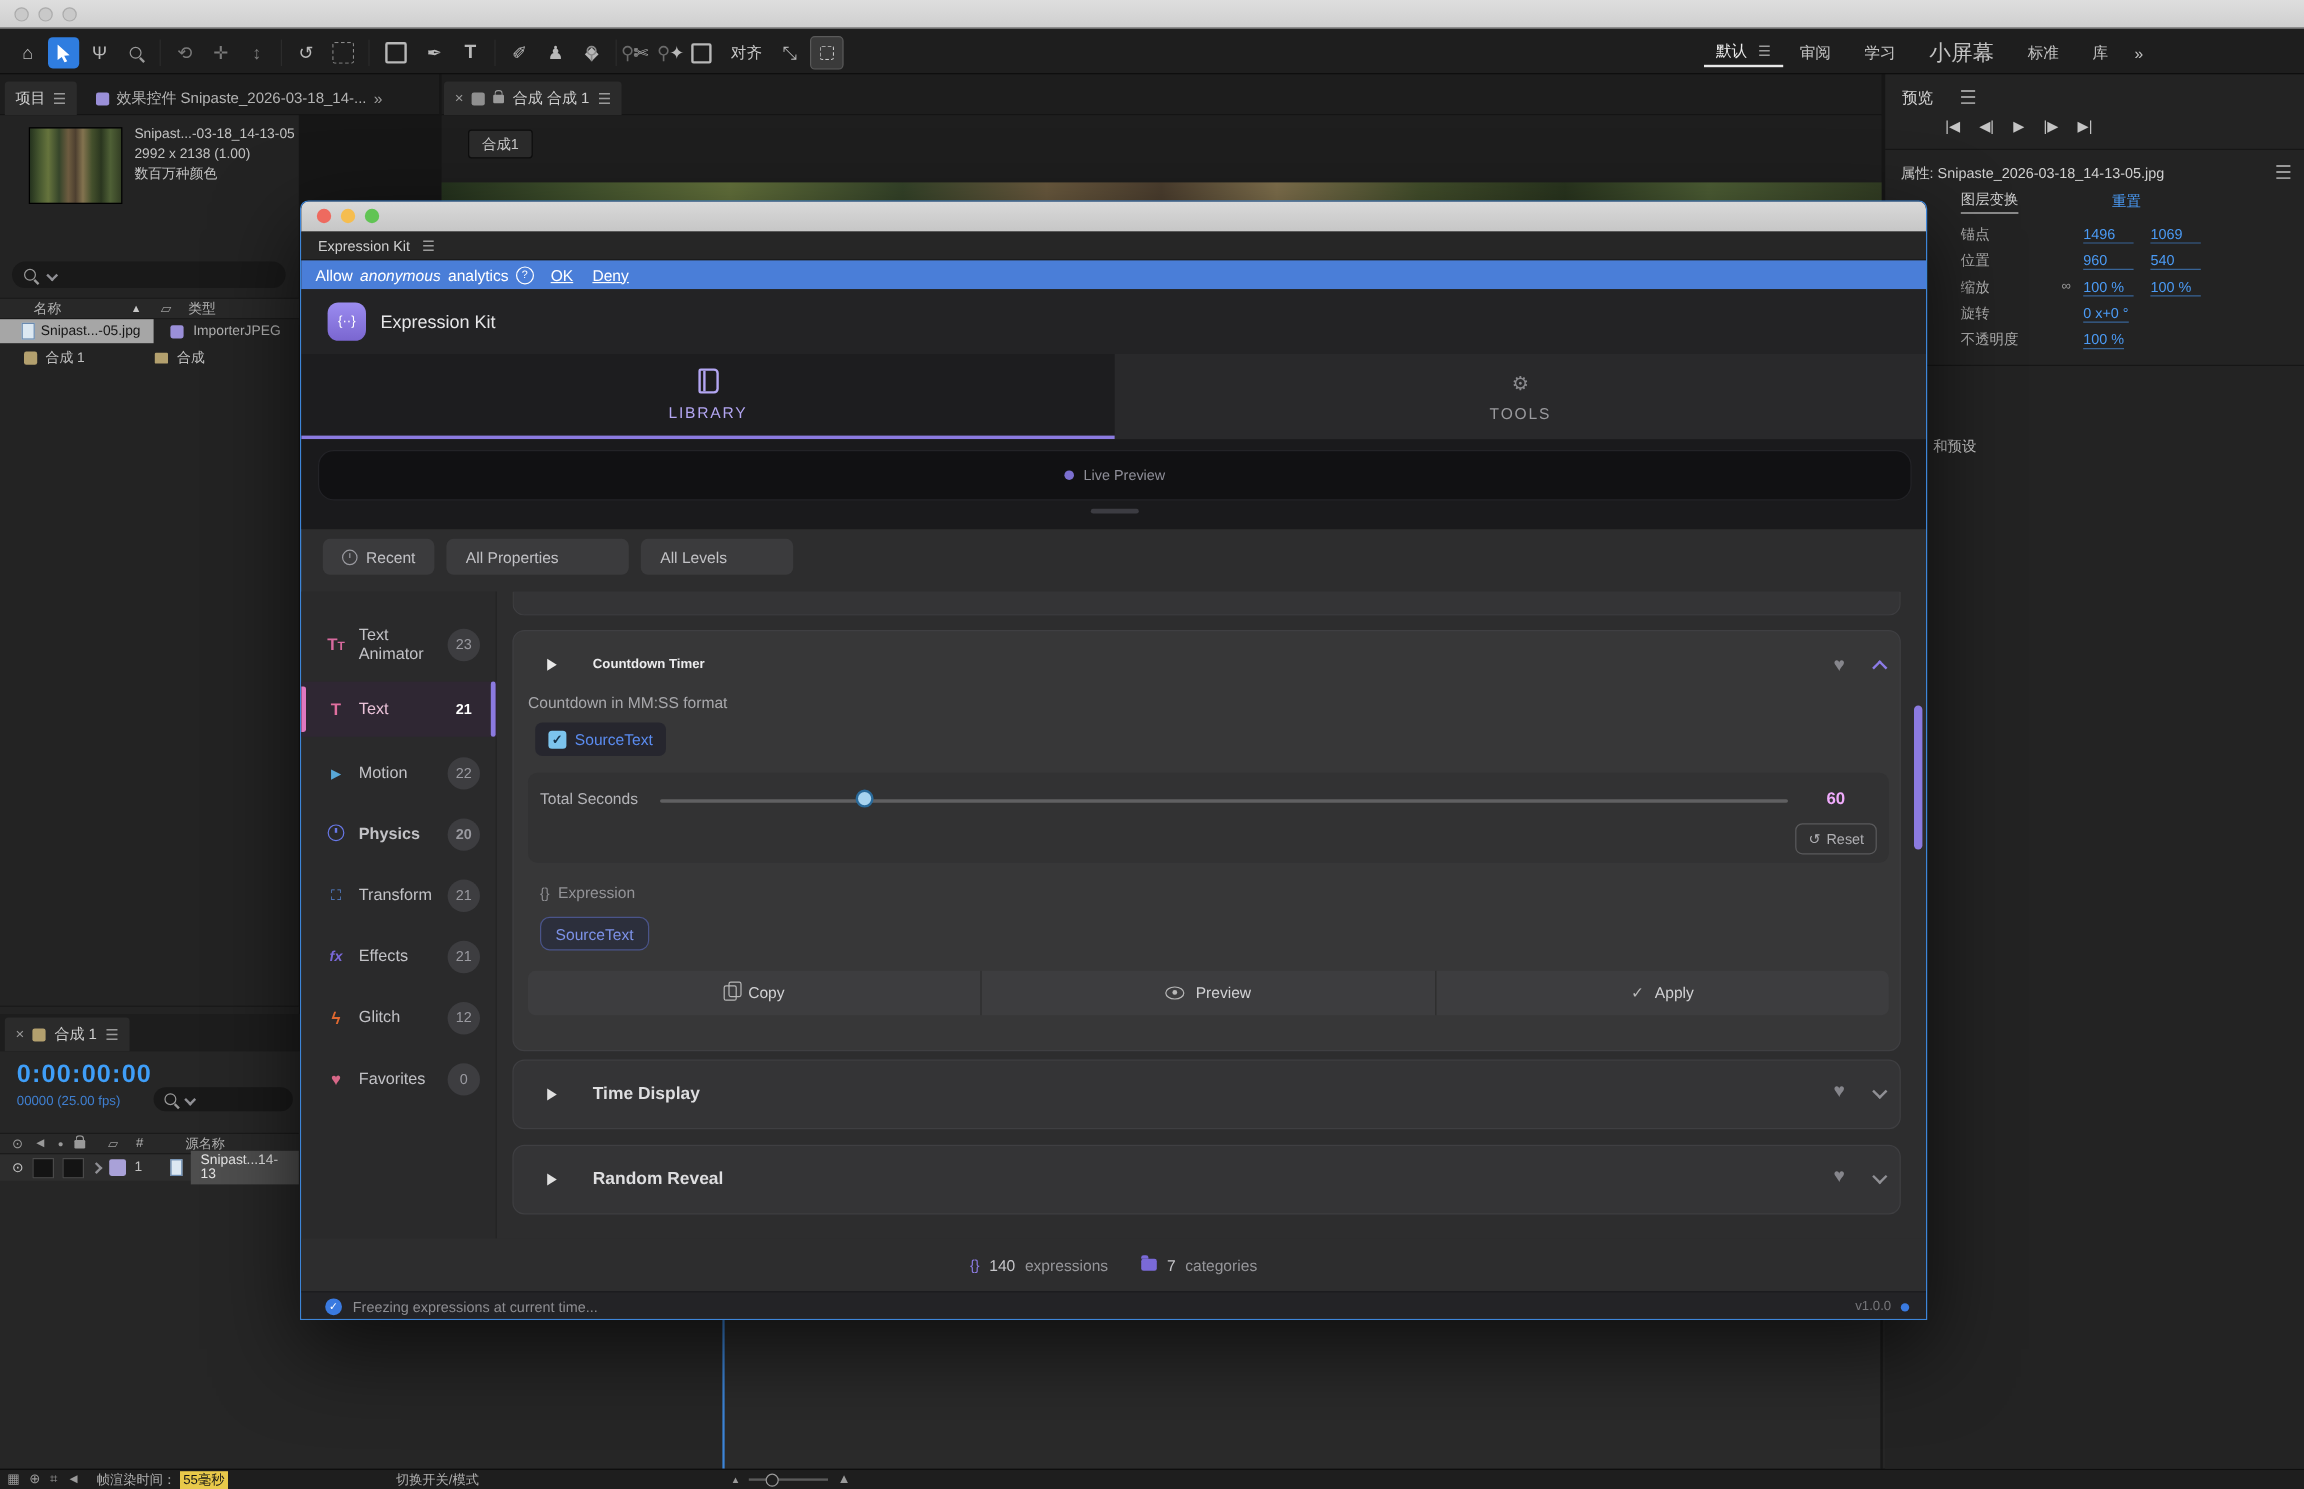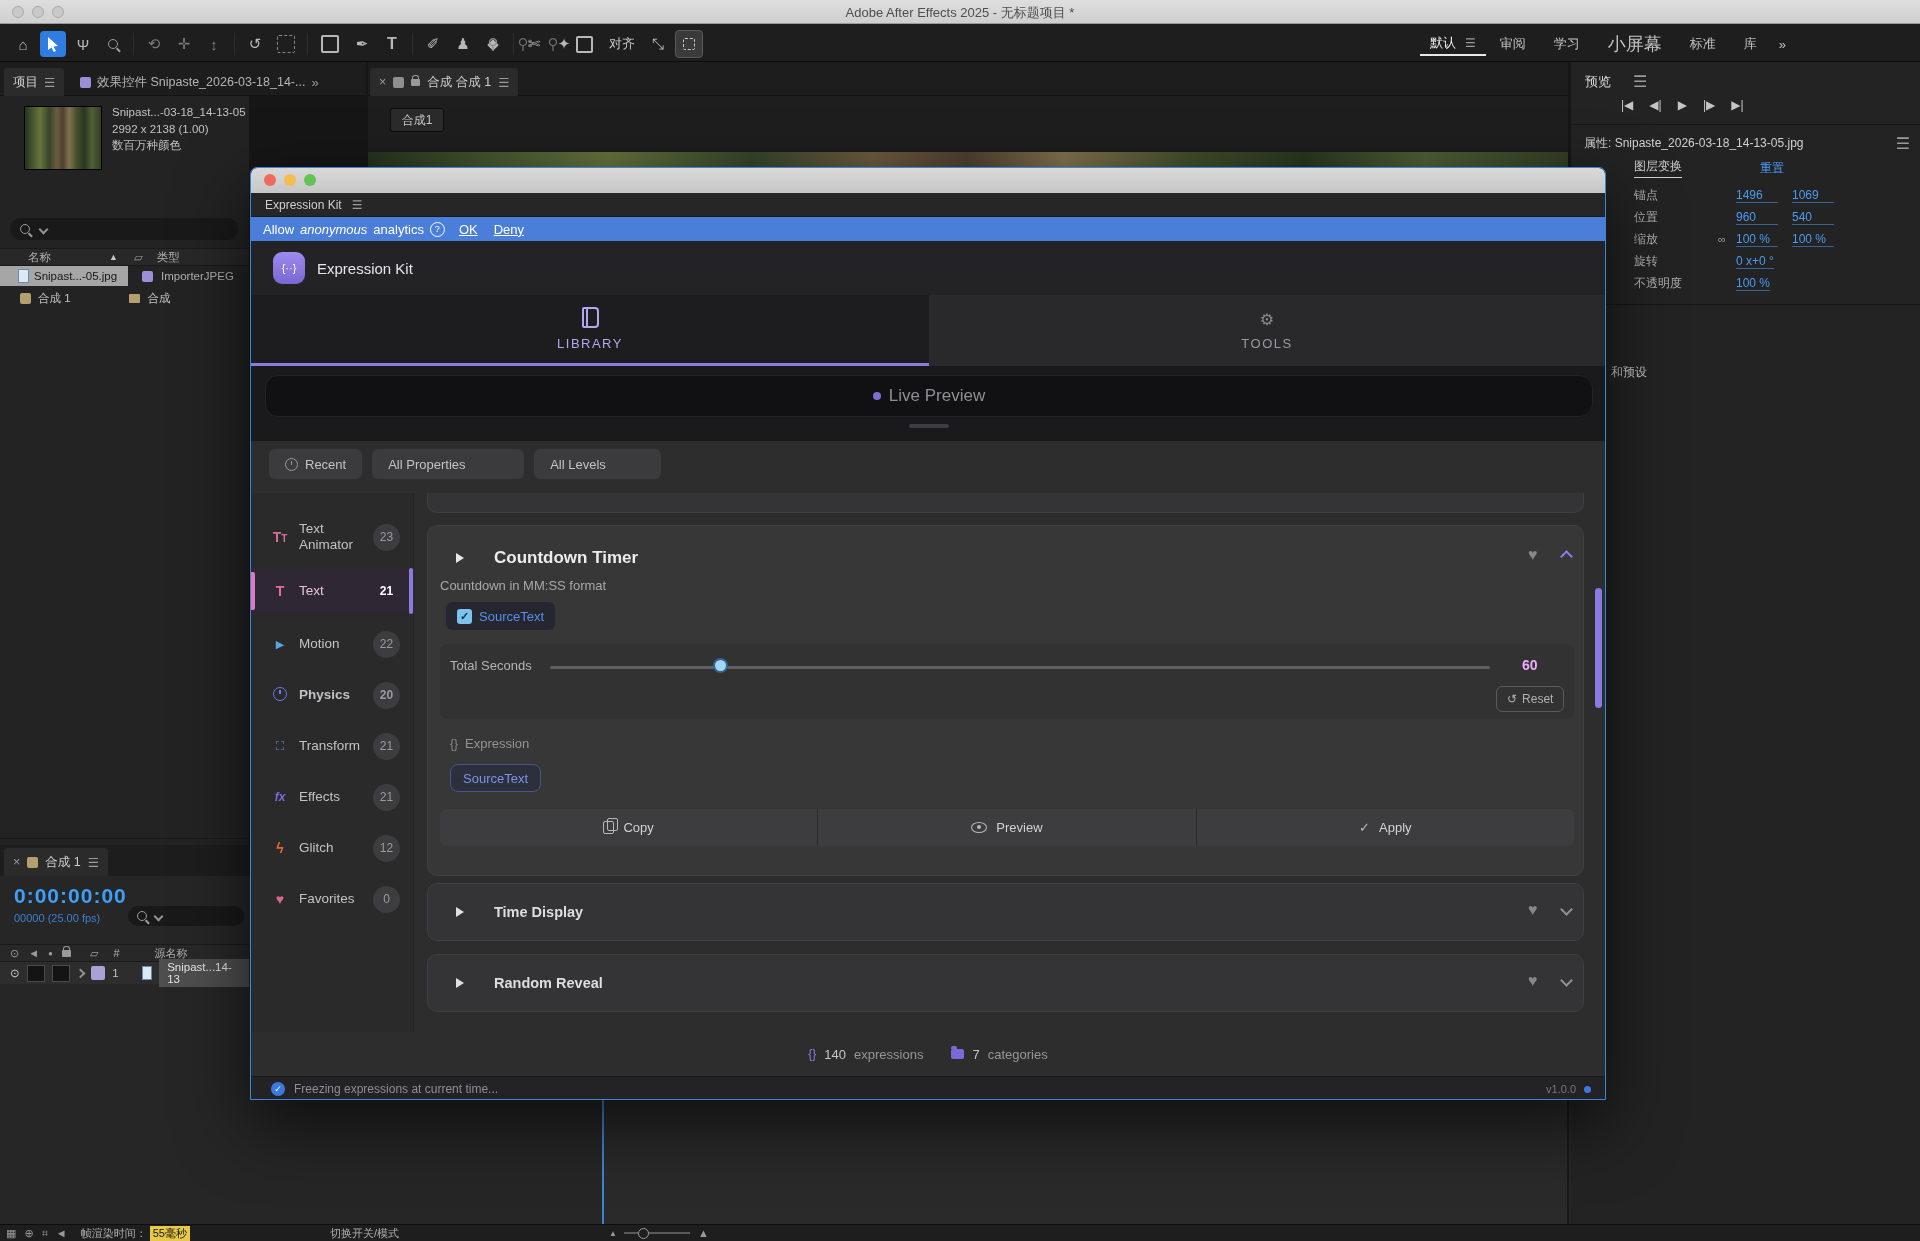--- a/index.html
+++ b/index.html
@@ -54,7 +54,6 @@
     <span class="tl abs" style="left:12px;top:6px;background:#c9c9c9;border:1px solid #ababab;box-sizing:border-box;"></span>
     <span class="tl abs" style="left:32px;top:6px;background:#c9c9c9;border:1px solid #ababab;box-sizing:border-box;"></span>
     <span class="tl abs" style="left:52px;top:6px;background:#c9c9c9;border:1px solid #ababab;box-sizing:border-box;"></span>
-    <div class="abs" style="left:0;right:0;top:4px;text-align:center;font-size:13px;color:#4e4e4e;">Adobe After Effects 2025 - 无标题项目 *</div>
   </div>
 
   <div class="abs" style="left:0;top:24px;width:1920px;height:38px;background:#1e1e1e;border-bottom:1px solid #0c0c0c;box-sizing:border-box;">

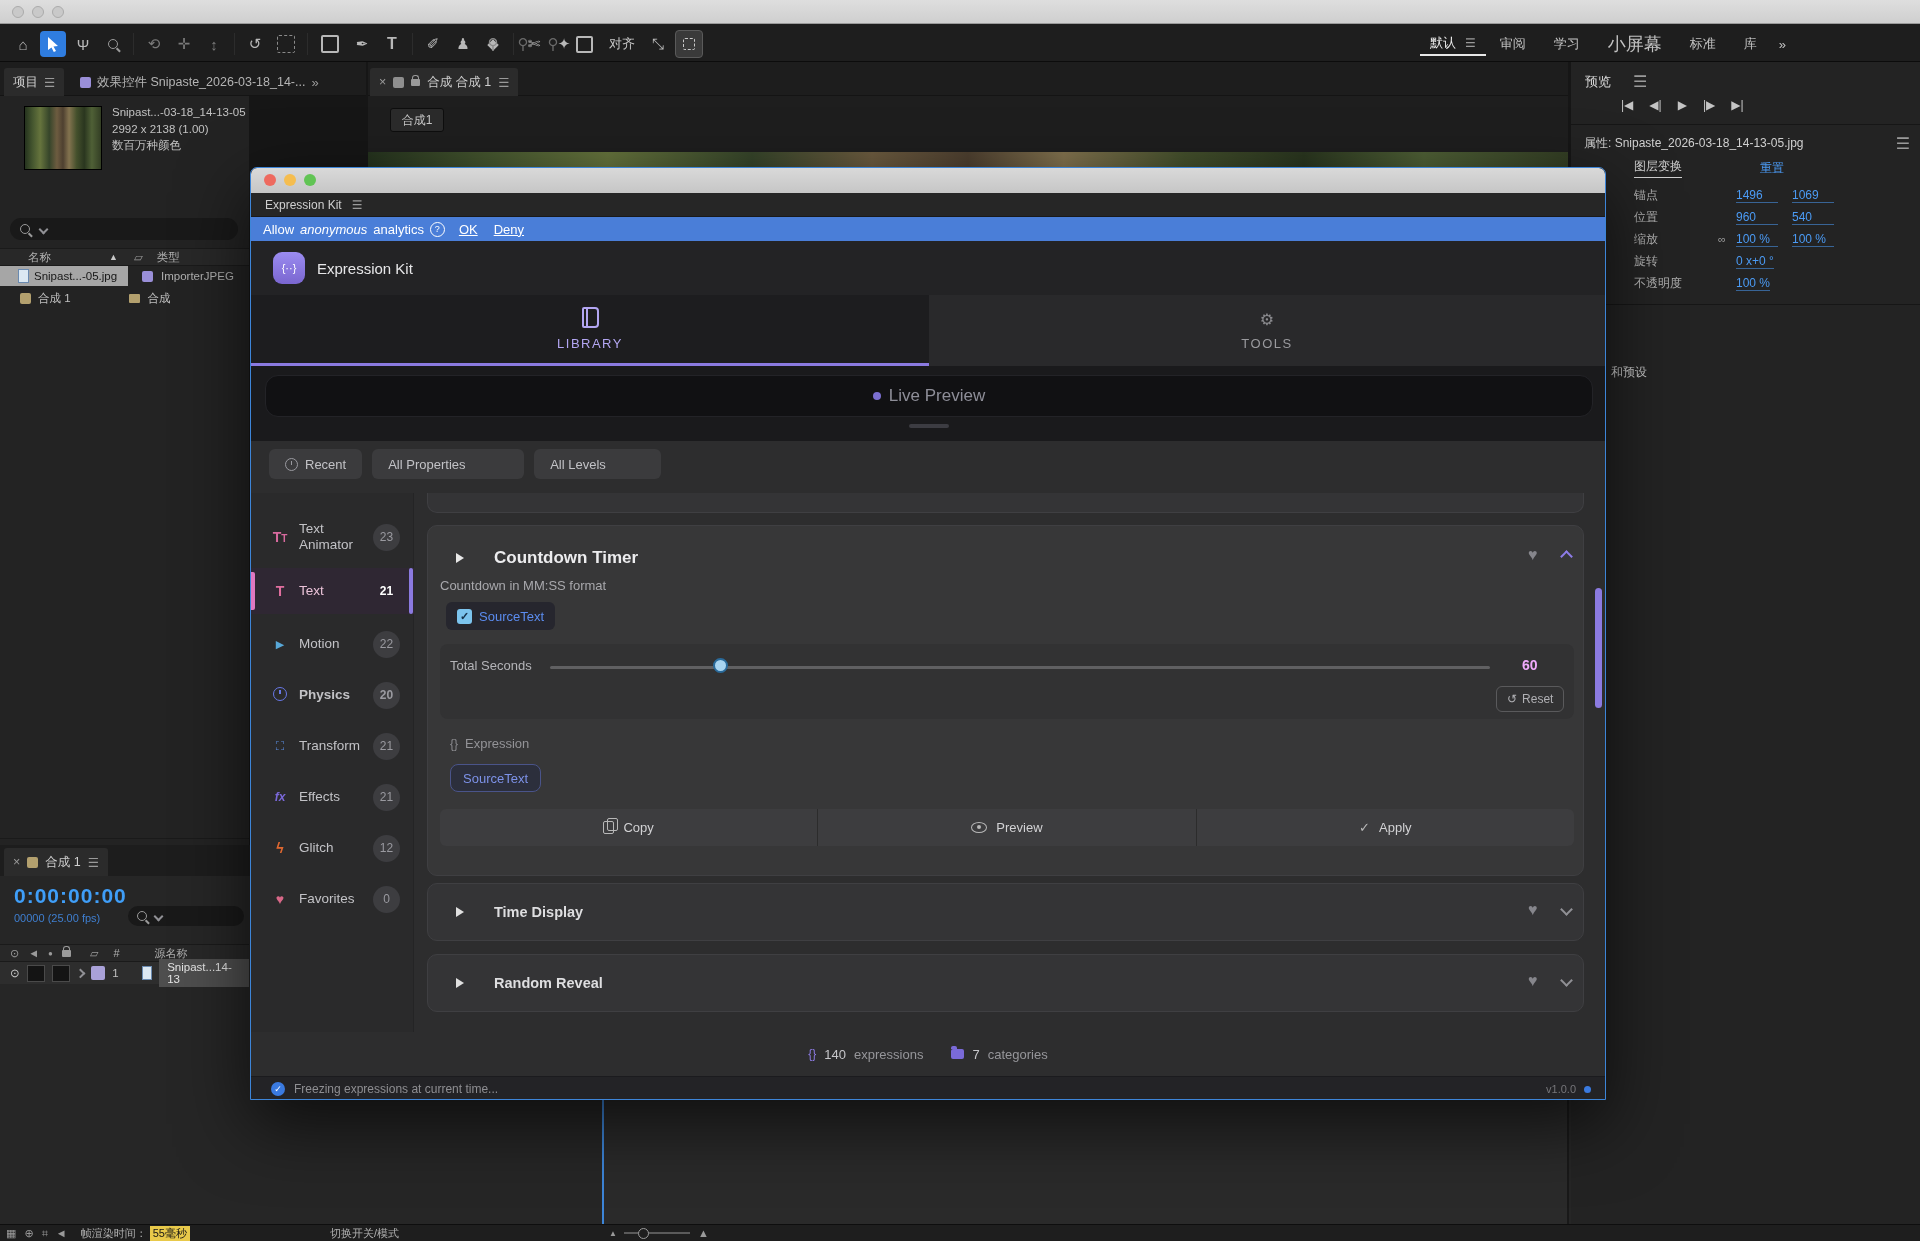--- a/index.html
+++ b/index.html
@@ -329,7 +329,7 @@
     <div class="abs" style="left:0;top:198px;width:100%;height:75px;background:#1a1a1c;">
       <div class="abs row" style="left:14px;top:9px;width:1326px;height:40px;background:#111113;border:1px solid #232327;border-radius:13px;justify-content:center;gap:8px;">
         <span style="width:8px;height:8px;border-radius:50%;background:#7b6fd0;display:inline-block;"></span>
-        <span style="color:#8e8e98;font-size:17px;">Live Preview</span>
+        <span style="color:#8e8e98;font-size:12px;">Live Preview</span>
       </div>
       <div class="abs" style="left:658px;top:58px;width:40px;height:4px;border-radius:2px;background:#3c3c42;"></div>
     </div>

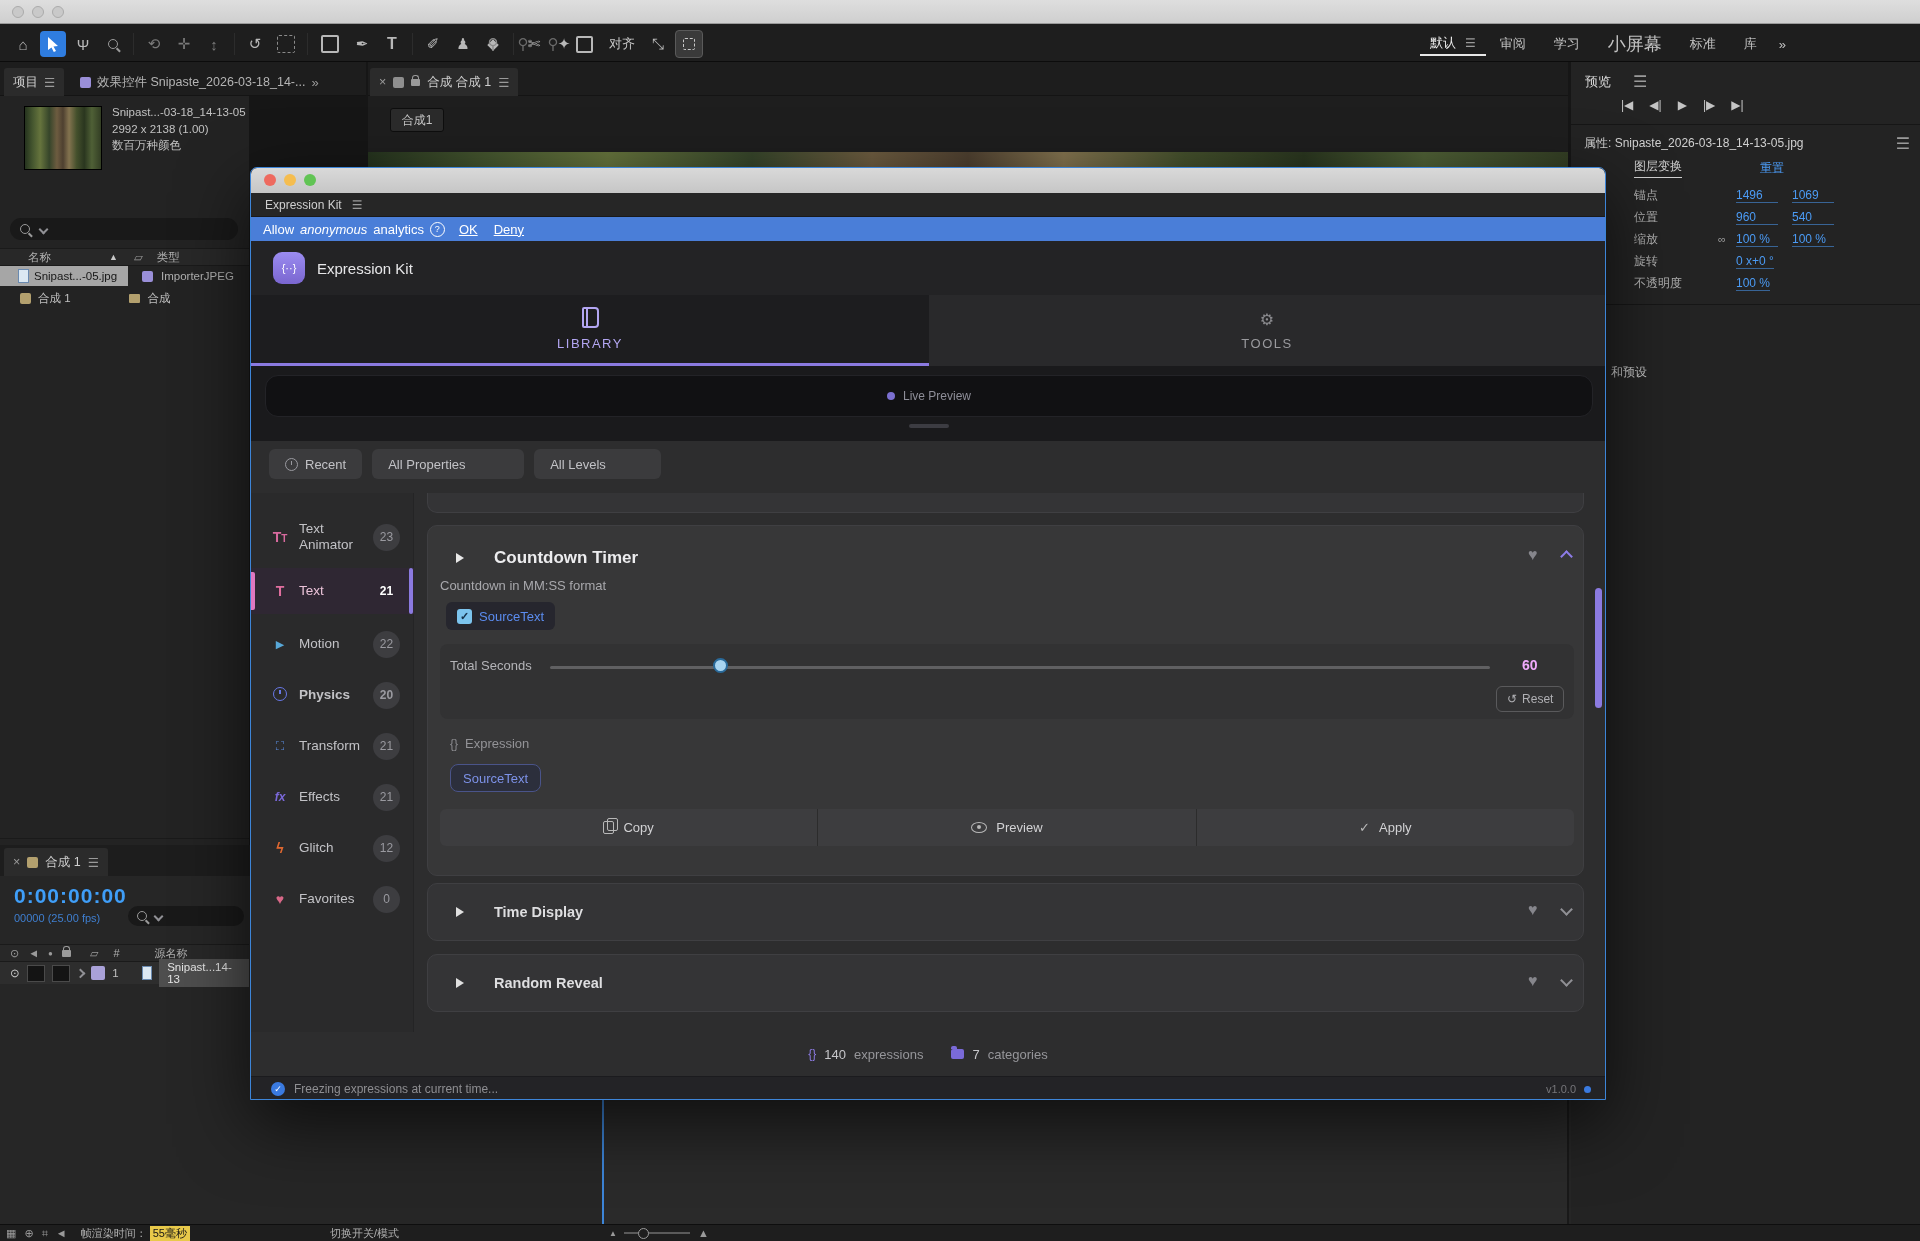--- a/index.html
+++ b/index.html
@@ -399,7 +399,7 @@
     <div class="card" style="left:176px;top:357px;width:1157px;height:351px;background:#373738;">
       <div class="abs row" style="left:28px;top:22px;gap:30px;">
         <span class="tri" style="border-left-color:#e8e8e8;"></span>
-        <span style="font-size:17px;font-weight:bold;color:#ececee;">Countdown Timer</span>
+        <span style="font-size:11px;font-weight:bold;color:#ececee;">Countdown Timer</span>
       </div>
       <span class="heart abs" style="left:1100px;top:21px;">♥</span>
       <span class="chev up abs" style="left:1134px;top:26px;"></span>

